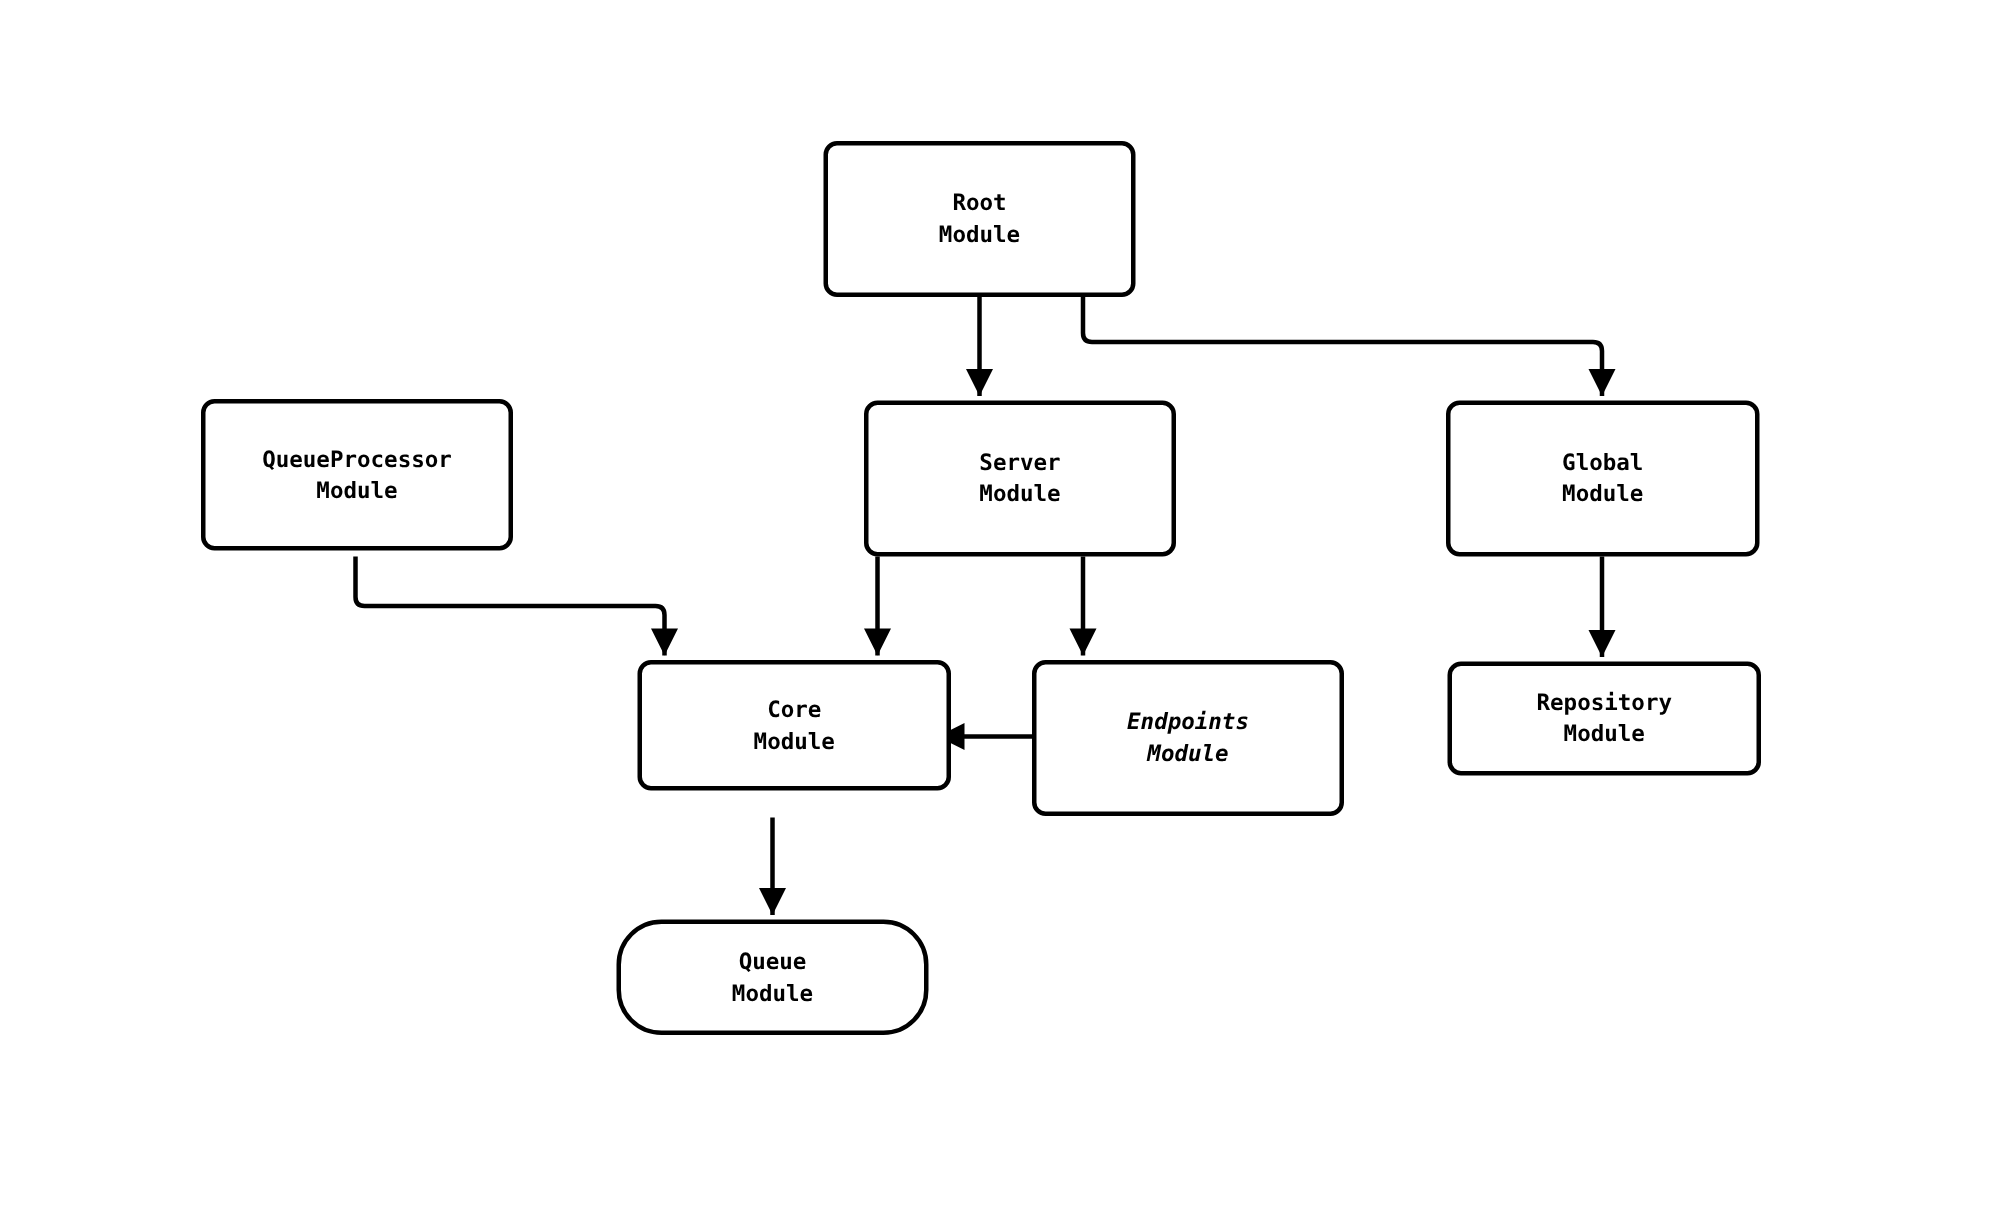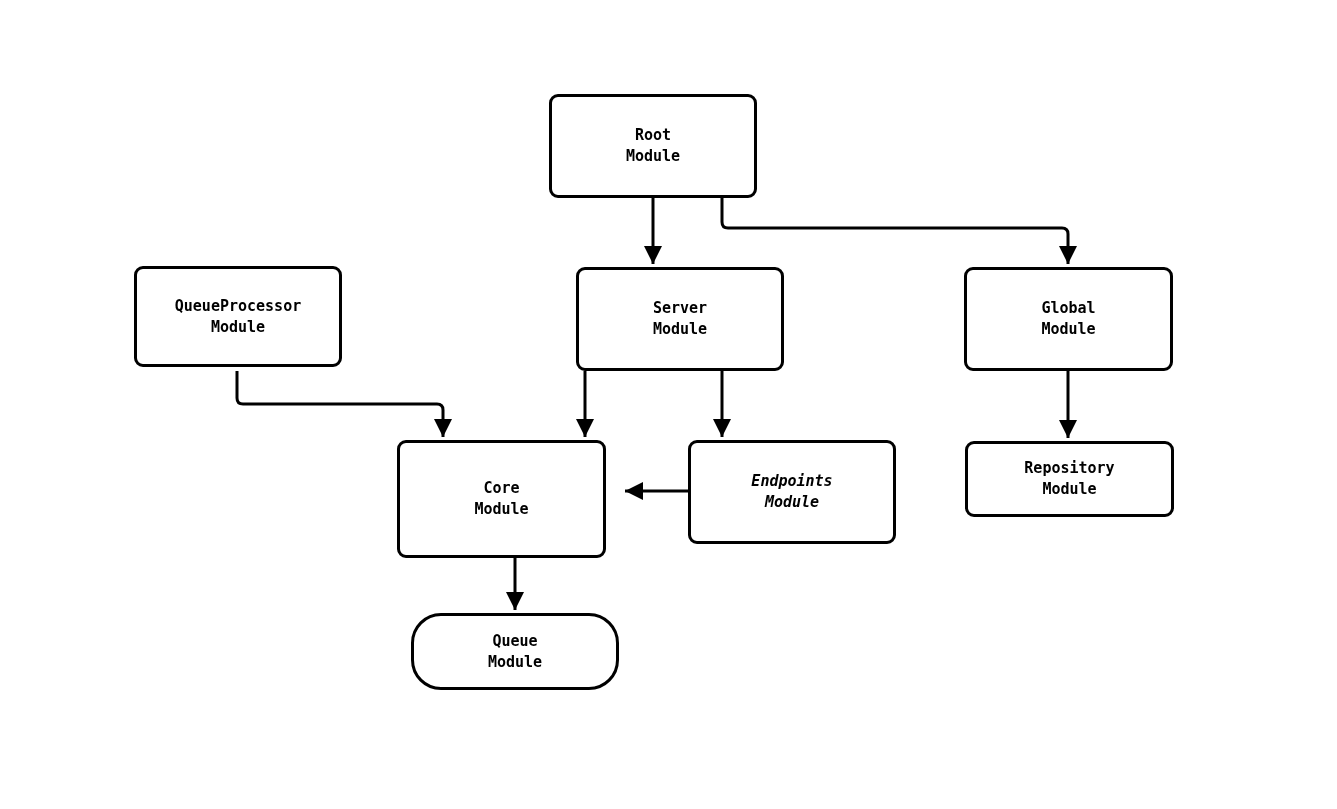--- a/index.html
+++ b/index.html
@@ -50,7 +50,7 @@
   #node-queueprocessor{ left: 134px;  top: 266px; height: 101px; }
   #node-server        { left: 576px;  top: 267px; }
   #node-global        { left: 964px;  top: 267px; width: 209px; }
-  #node-core          { left: 397px;  top: 440px; width: 209px; height: 118px; }
+  #node-core          { left: 425px;  top: 440px; width: 209px; height: 87px; }
   #node-endpoints     { left: 688px;  top: 440px; font-style: italic; }
   #node-repository    { left: 965px;  top: 441px; width: 209px; height: 76px; }
   #node-queue         { left: 411px;  top: 613px; height: 77px; border-radius: 30px; }

